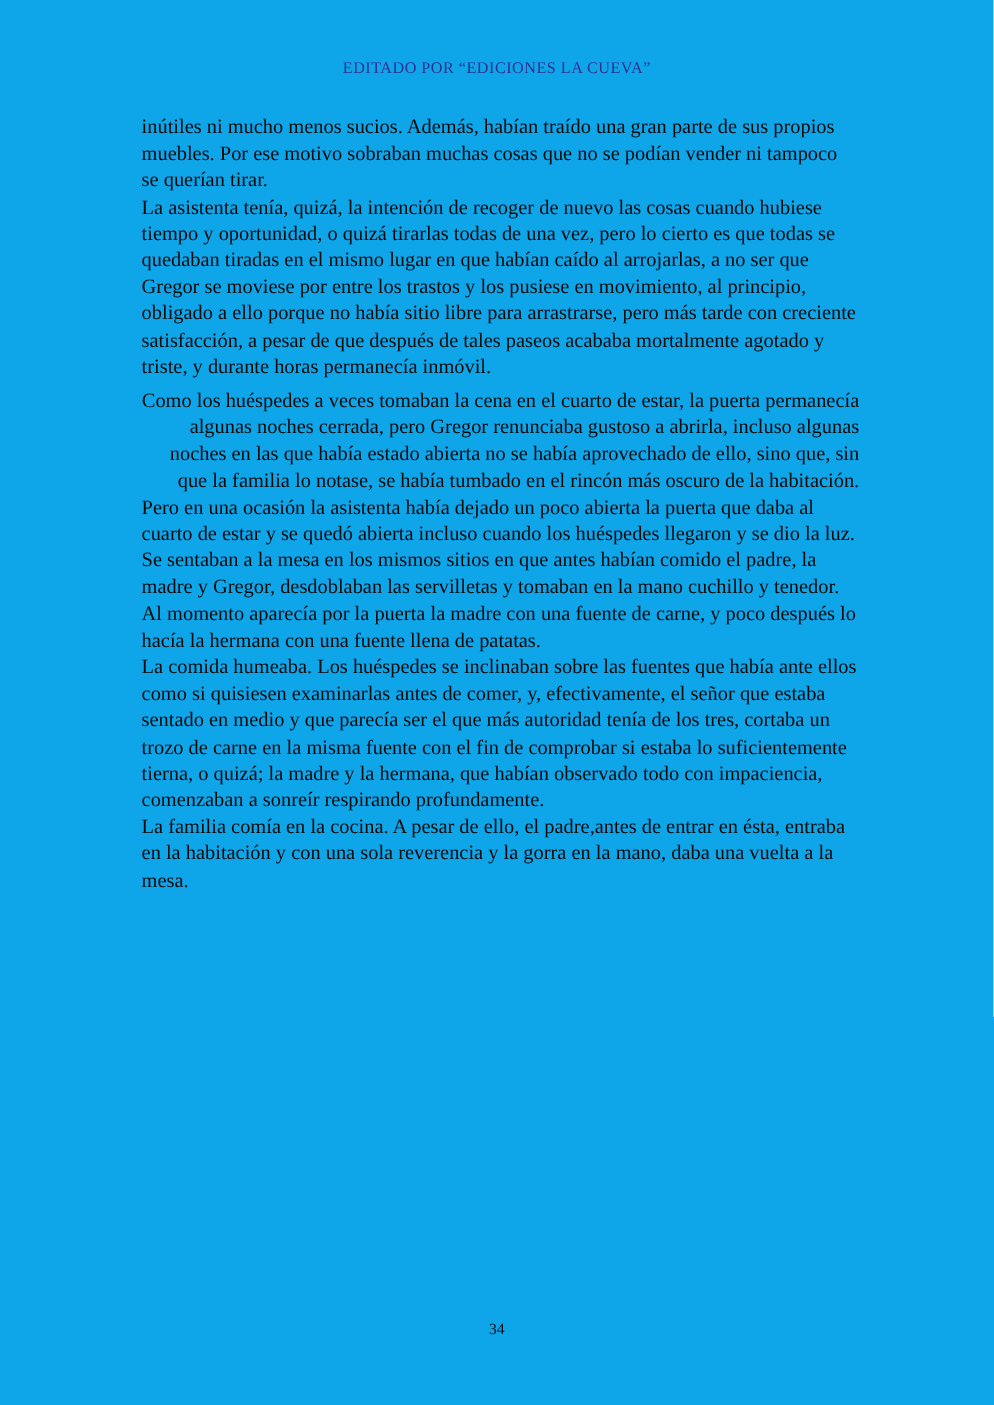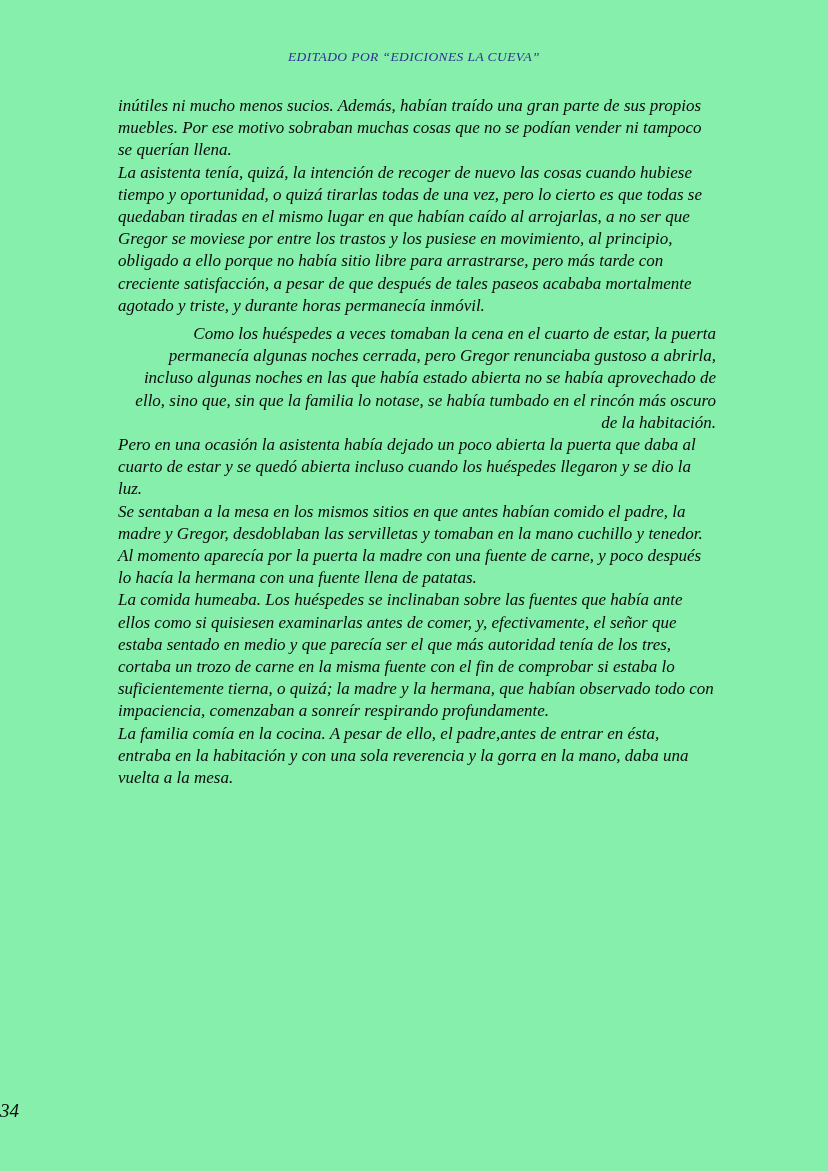--- a/index.html
+++ b/index.html
@@ -11,11 +11,10 @@
     position: relative;
     width: 828px;
     height: 1171px;
-    background: #86efac;
+    background: #0ea5e9;
     overflow: hidden;
     font-family: "Liberation Serif", "DejaVu Serif", serif;
     color: #000000;
-    font-style: italic;
   }
   .page-header {
     position: absolute;

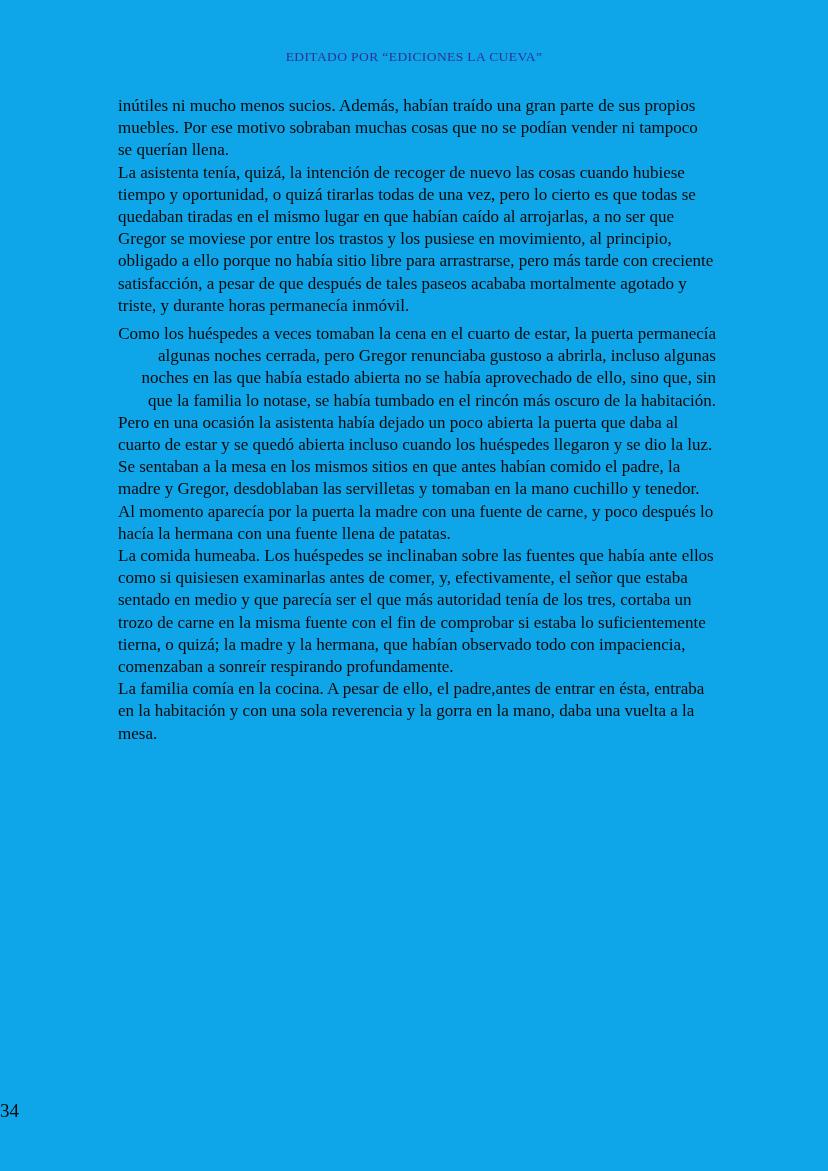--- a/index.html
+++ b/index.html
@@ -64,7 +64,7 @@
   </div>
 
   <div class="page-body">
-    <p>inútiles ni mucho menos sucios. Además, habían traído una gran parte de sus propios muebles. Por ese motivo sobraban muchas cosas que no se podían vender ni tampoco se querían llena.</p>
+    <p>inútiles ni mucho menos sucios. Además, habían traído una gran parte de sus propios muebles. Por ese motivo sobraban muchas cosas que no se podían vender ni tampoco se querían tirar.</p>
     <p>La asistenta tenía, quizá, la intención de recoger de nuevo las cosas cuando hubiese tiempo y oportunidad, o quizá tirarlas todas de una vez, pero lo cierto es que todas se quedaban tiradas en el mismo lugar en que habían caído al arrojarlas, a no ser que Gregor se moviese por entre los trastos y los pusiese en movimiento, al principio, obligado a ello porque no había sitio libre para arrastrarse, pero más tarde con creciente satisfacción, a pesar de que después de tales paseos acababa mortalmente agotado y triste, y durante horas permanecía inmóvil.</p>
     <p class="space-before">Como los huéspedes a veces tomaban la cena en el cuarto de estar, la puerta permanecía algunas noches cerrada, pero Gregor renunciaba gustoso a abrirla, incluso algunas noches en las que había estado abierta no se había aprovechado de ello, sino que, sin que la familia lo notase, se había tumbado en el rincón más oscuro de la habitación.</p>
     <p>Pero en una ocasión la asistenta había dejado un poco abierta la puerta que daba al cuarto de estar y se quedó abierta incluso cuando los huéspedes llegaron y se dio la luz.</p>

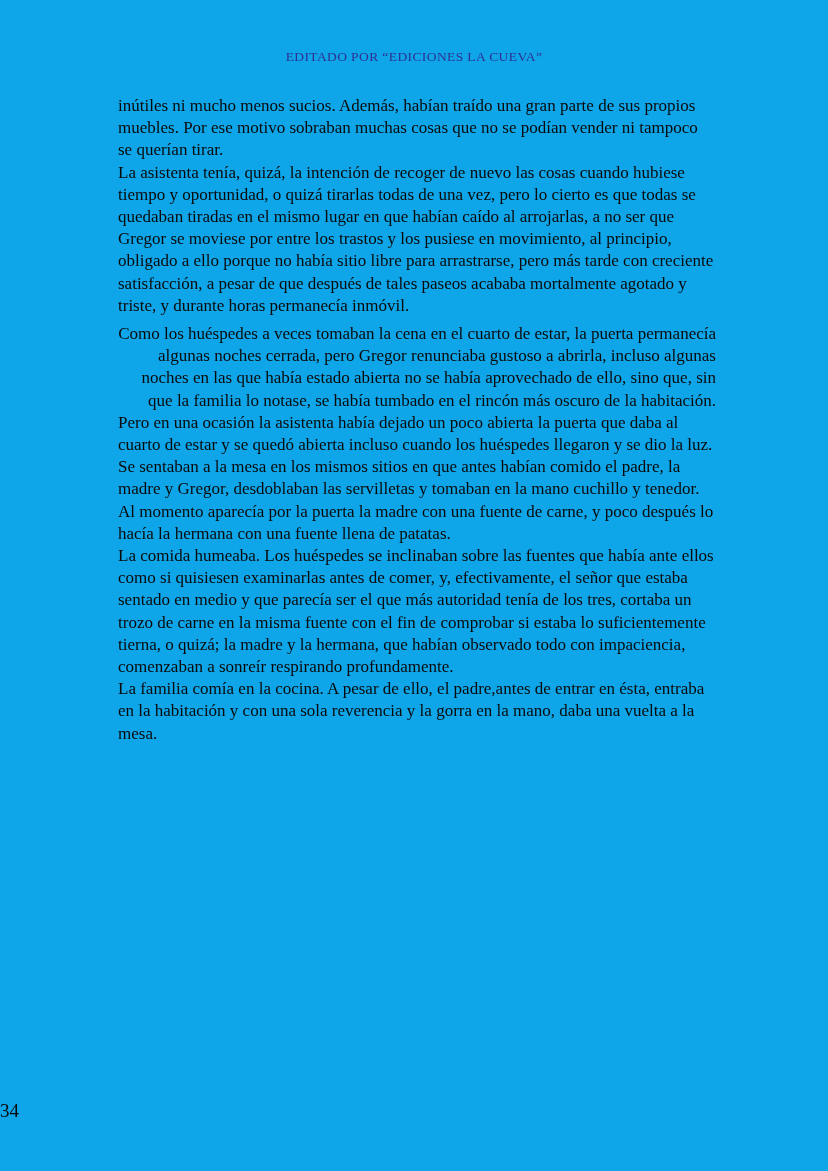--- a/index.html
+++ b/index.html
@@ -49,8 +49,8 @@
     top: 1100px;
     left: 0;
     width: 100%;
-    text-align: left;
-    font-size: 19px;
+    text-align: center;
+    font-size: 13px;
     color: #0a0a0a;
   }
 </style>

